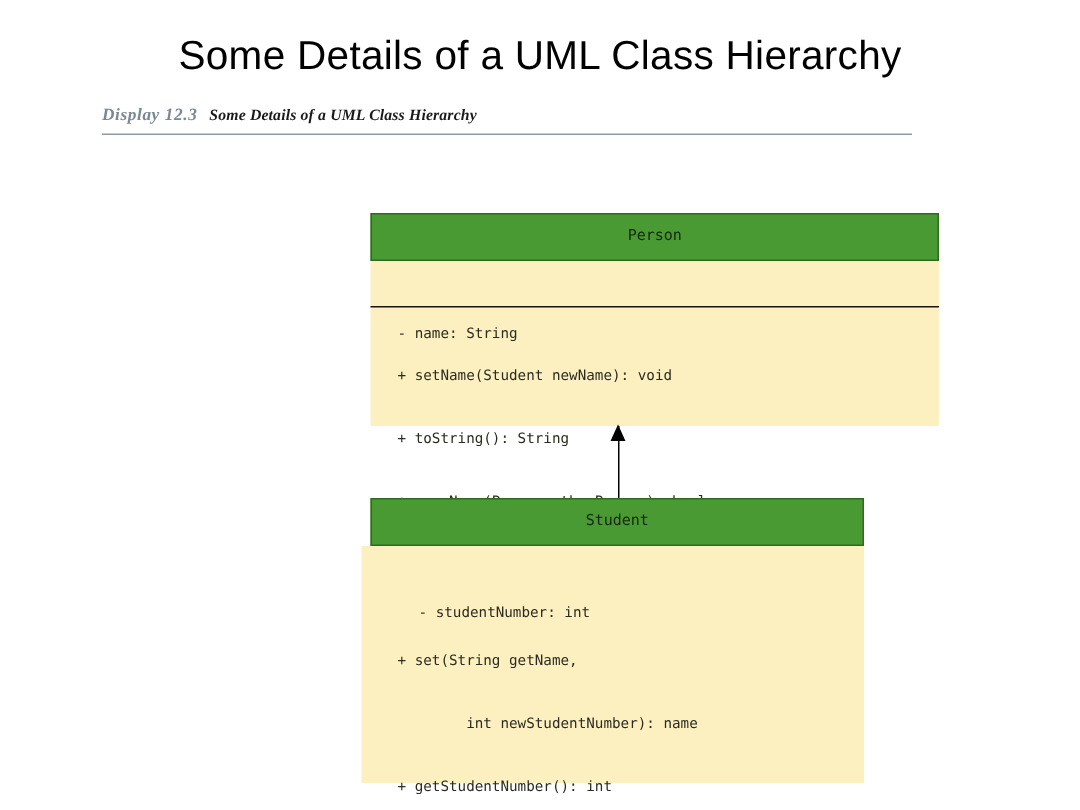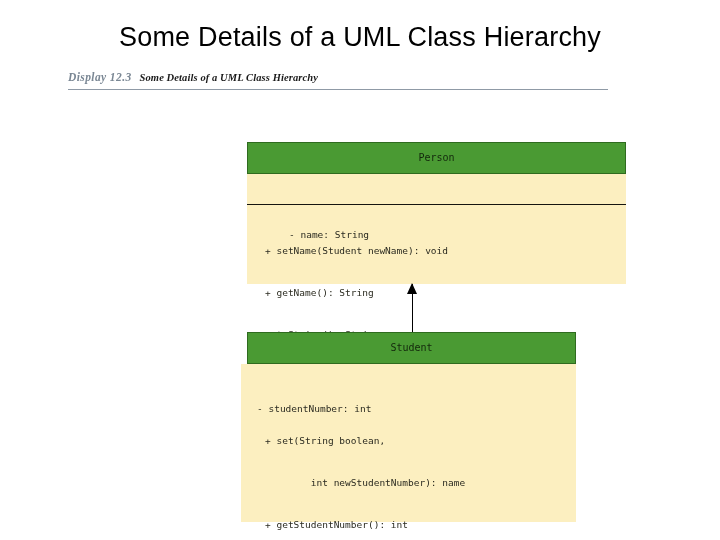--- a/index.html
+++ b/index.html
@@ -134,7 +134,7 @@
   }
   #person-box .uml-header { height: 32px; }
   #person-box .uml-body   { height: 110px; border: 0; }
-  #person-attrs   { padding-top: 26px;  height: 30px; margin-left: 24px; }
+  #person-attrs   { padding-top: 14px;  height: 30px; }
   #person-methods { padding-top: 11px; }
 
   

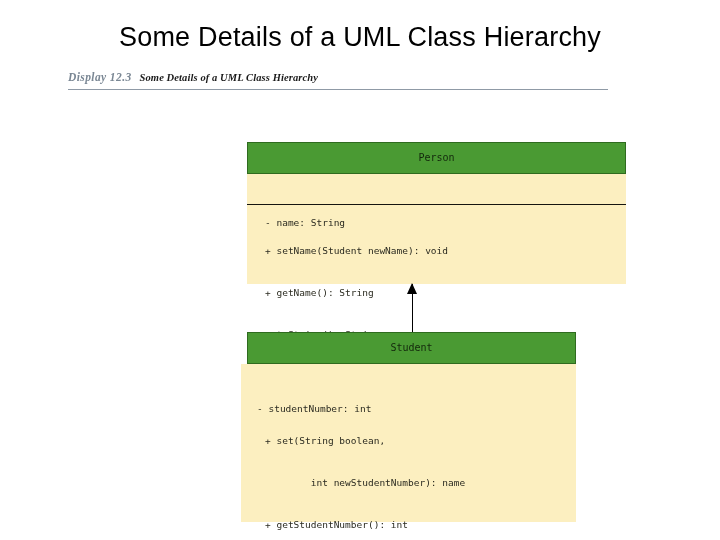--- a/index.html
+++ b/index.html
@@ -205,7 +205,6 @@
         <div class="uml-divider"></div>
         <div class="uml-section" id="person-methods">
           <div class="uml-line">+ setName(Student newName): void</div>
-          <div class="uml-line">+ getName(): String</div>
           <div class="uml-line">+ toString(): String</div>
           <div class="uml-line">+ sameName(Person otherPerson): boolean</div>
         </div>

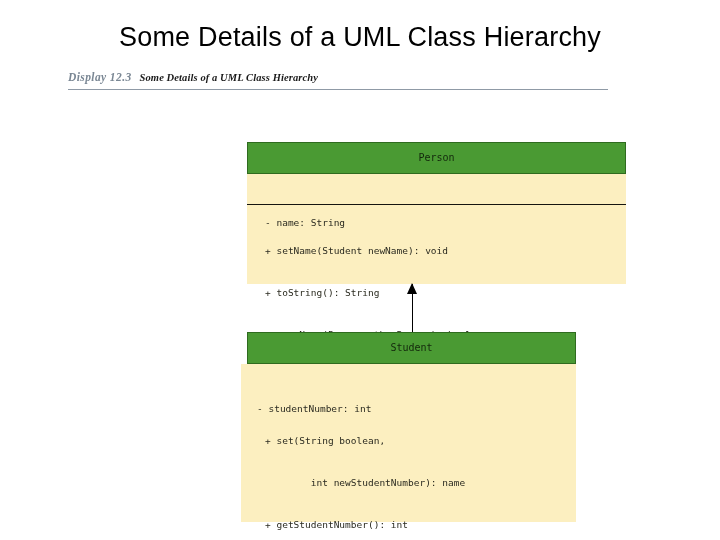--- a/index.html
+++ b/index.html
@@ -158,7 +158,7 @@
     width: 335px;
     height: 158px;
   }
-  #student-attrs   { padding-top: 10px; padding-left: 16px; height: 28px; }
+  #student-attrs   { padding-top: 10px; padding-left: 38px; height: 28px; }
   #student-methods { padding-top: 14px; padding-left: 24px; }
 
   

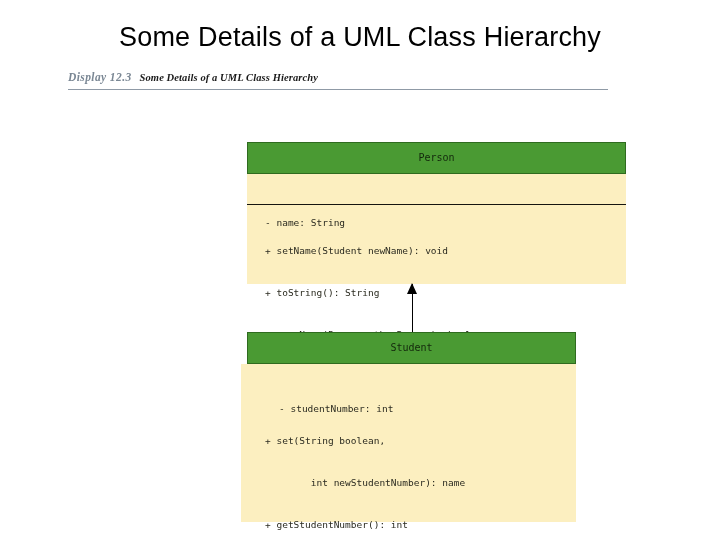--- a/index.html
+++ b/index.html
@@ -221,7 +221,7 @@
           <div class="uml-line">- studentNumber: int</div>
         </div>
         <div class="uml-section" id="student-methods">
-          <div class="uml-line">+ set(String boolean,</div>
+          <div class="uml-line">+ set(String getName,</div>
           <div class="uml-line">        int newStudentNumber): name</div>
           <div class="uml-line">+ getStudentNumber(): int</div>
           

